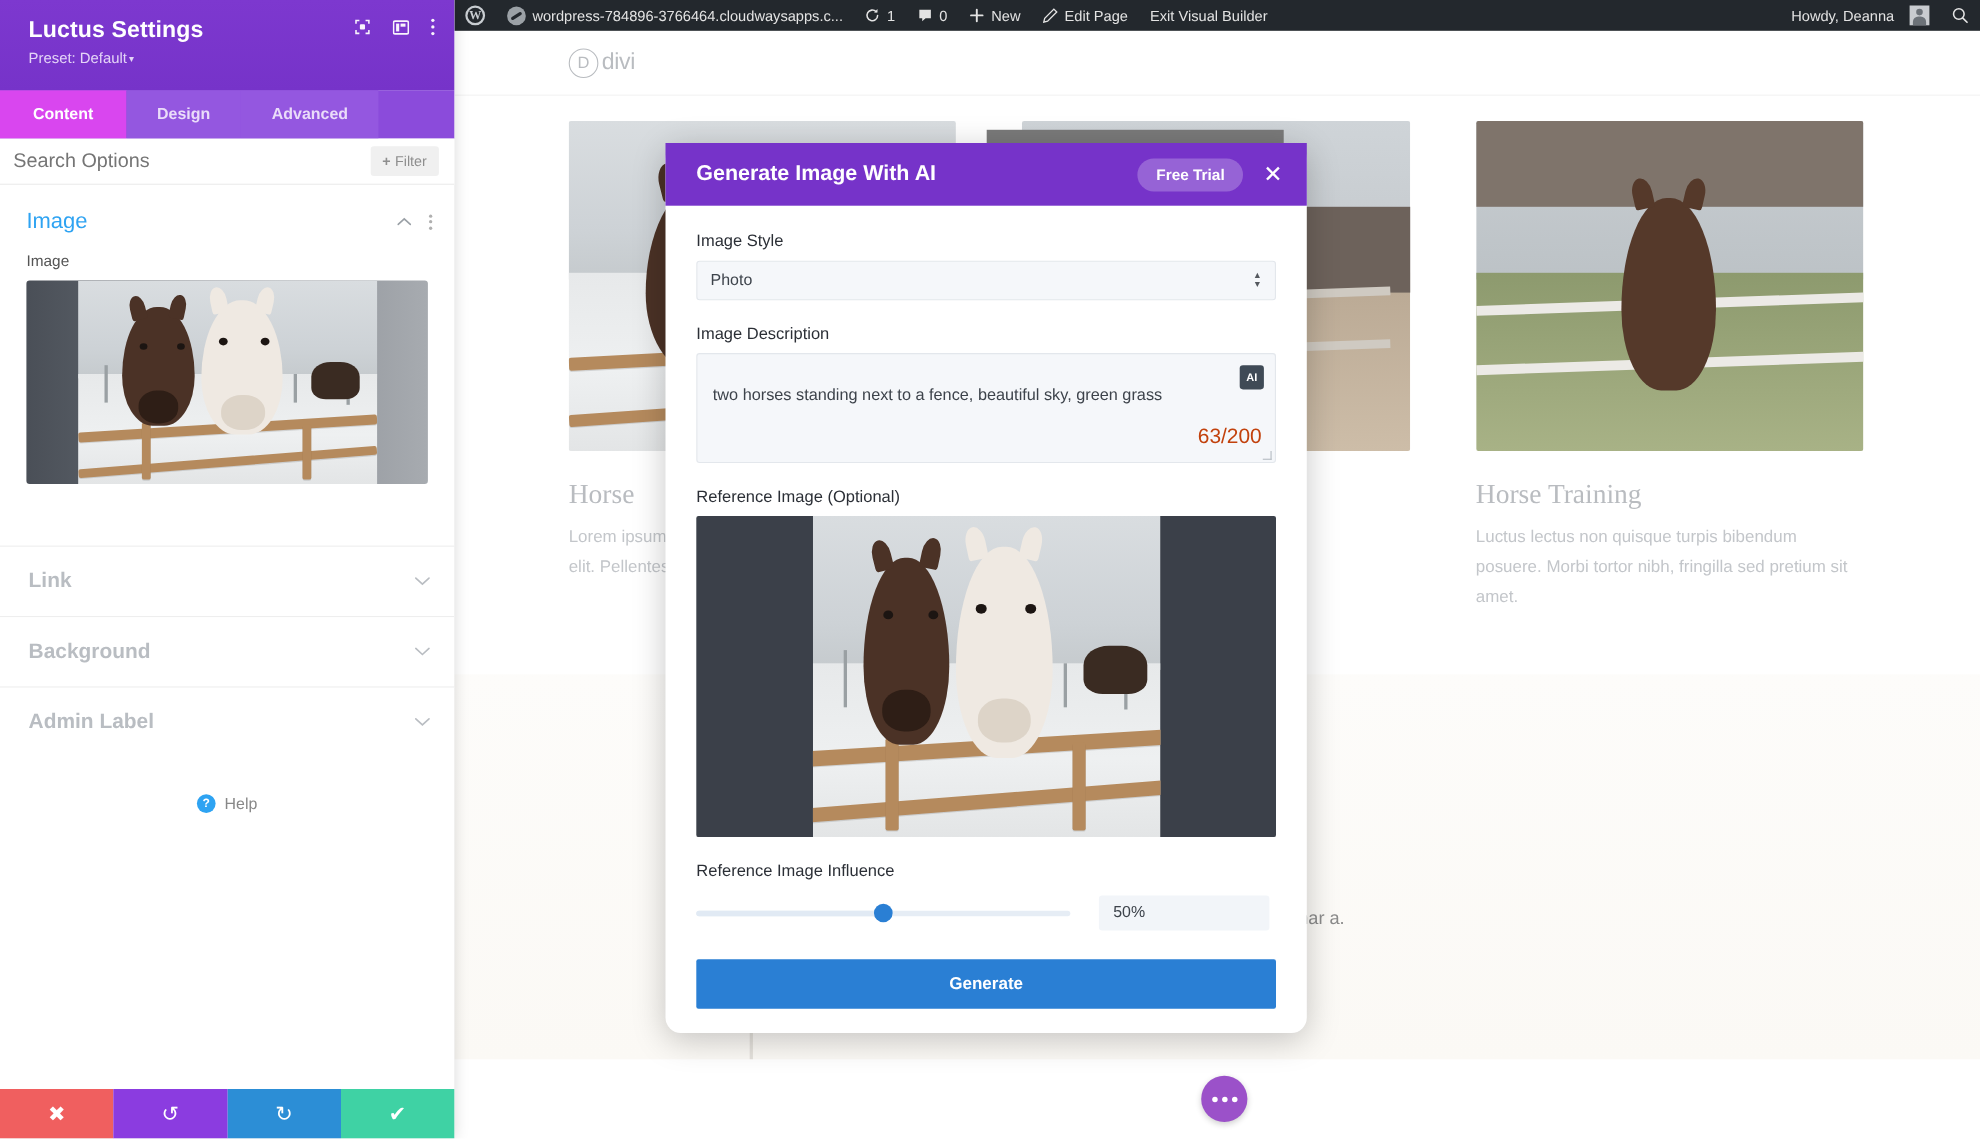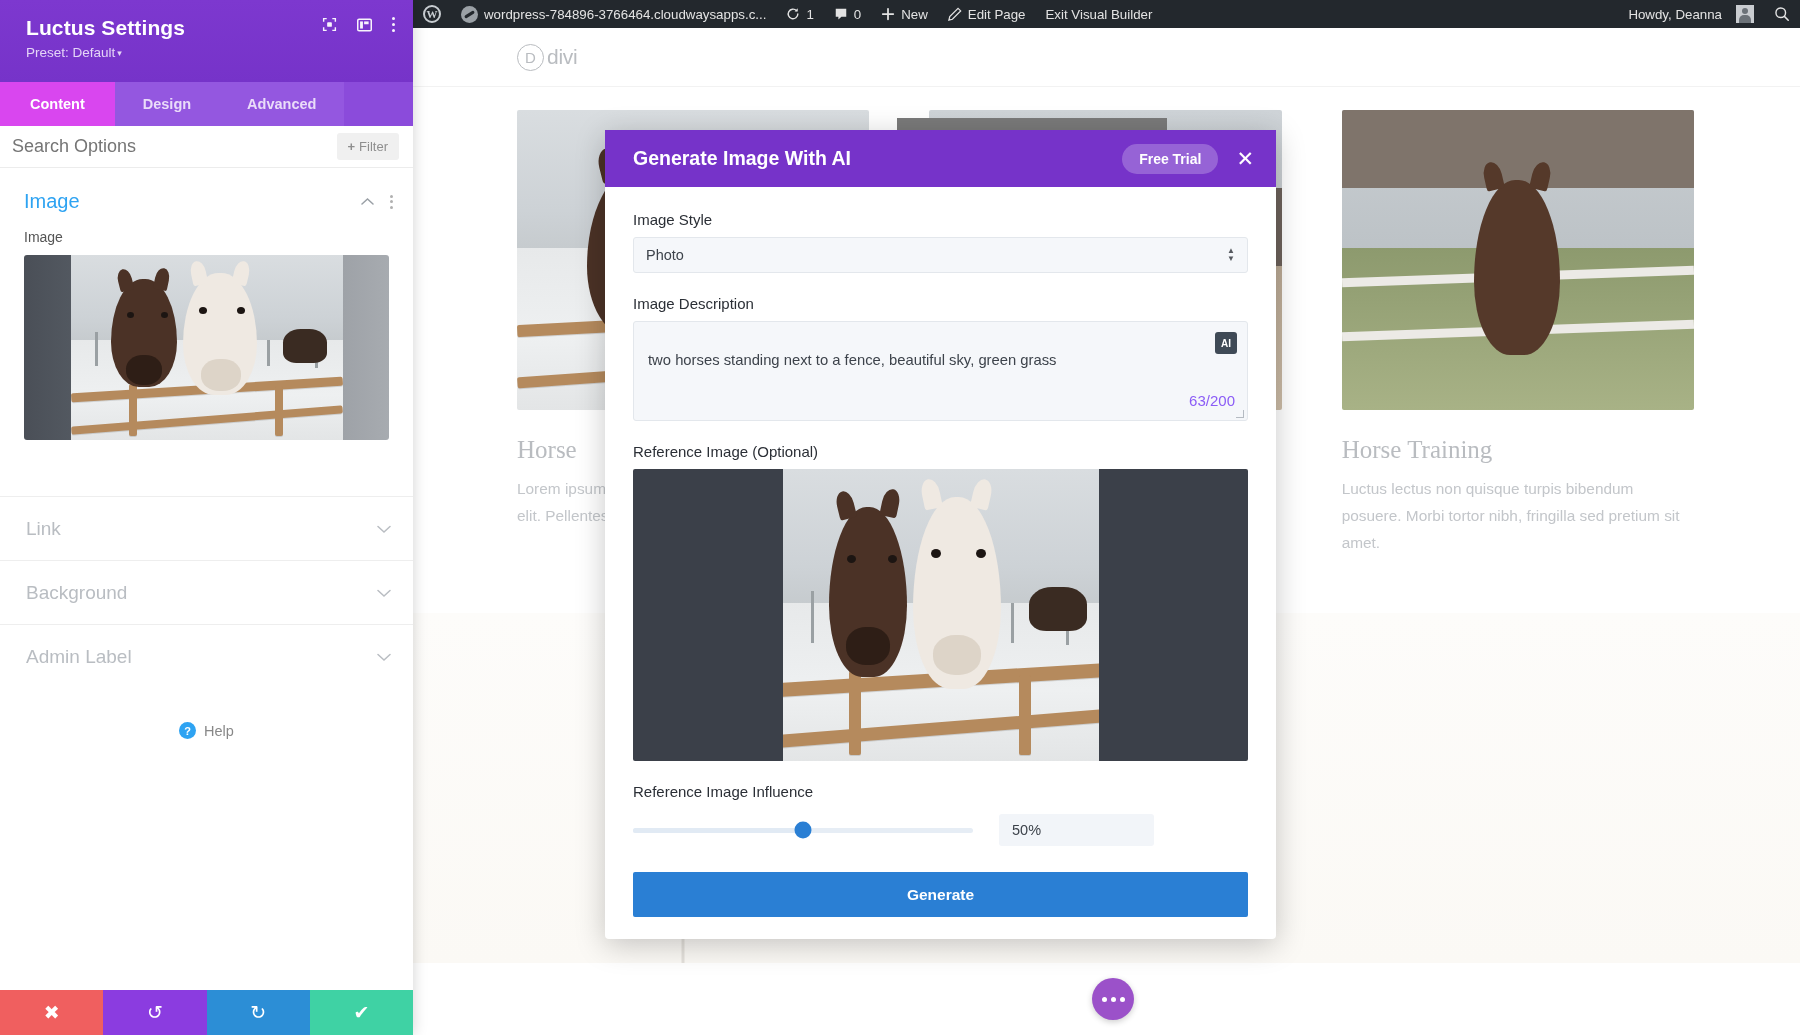--- a/index.html
+++ b/index.html
@@ -221,10 +221,10 @@
 
   
   #modal {
-    position:absolute; left: 605px; top: 130px; width: 671px;
+    position:absolute; left: 605px; top: 130px; width: 583px;
     background:#fff; z-index: 50;
     box-shadow: 0 6px 30px rgba(0,0,0,.22);
-    border-radius: 4px;
+    border-radius: 14px;
   }
   .m-head {
     background:#7633c9; height:57px; display:flex; align-items:center;

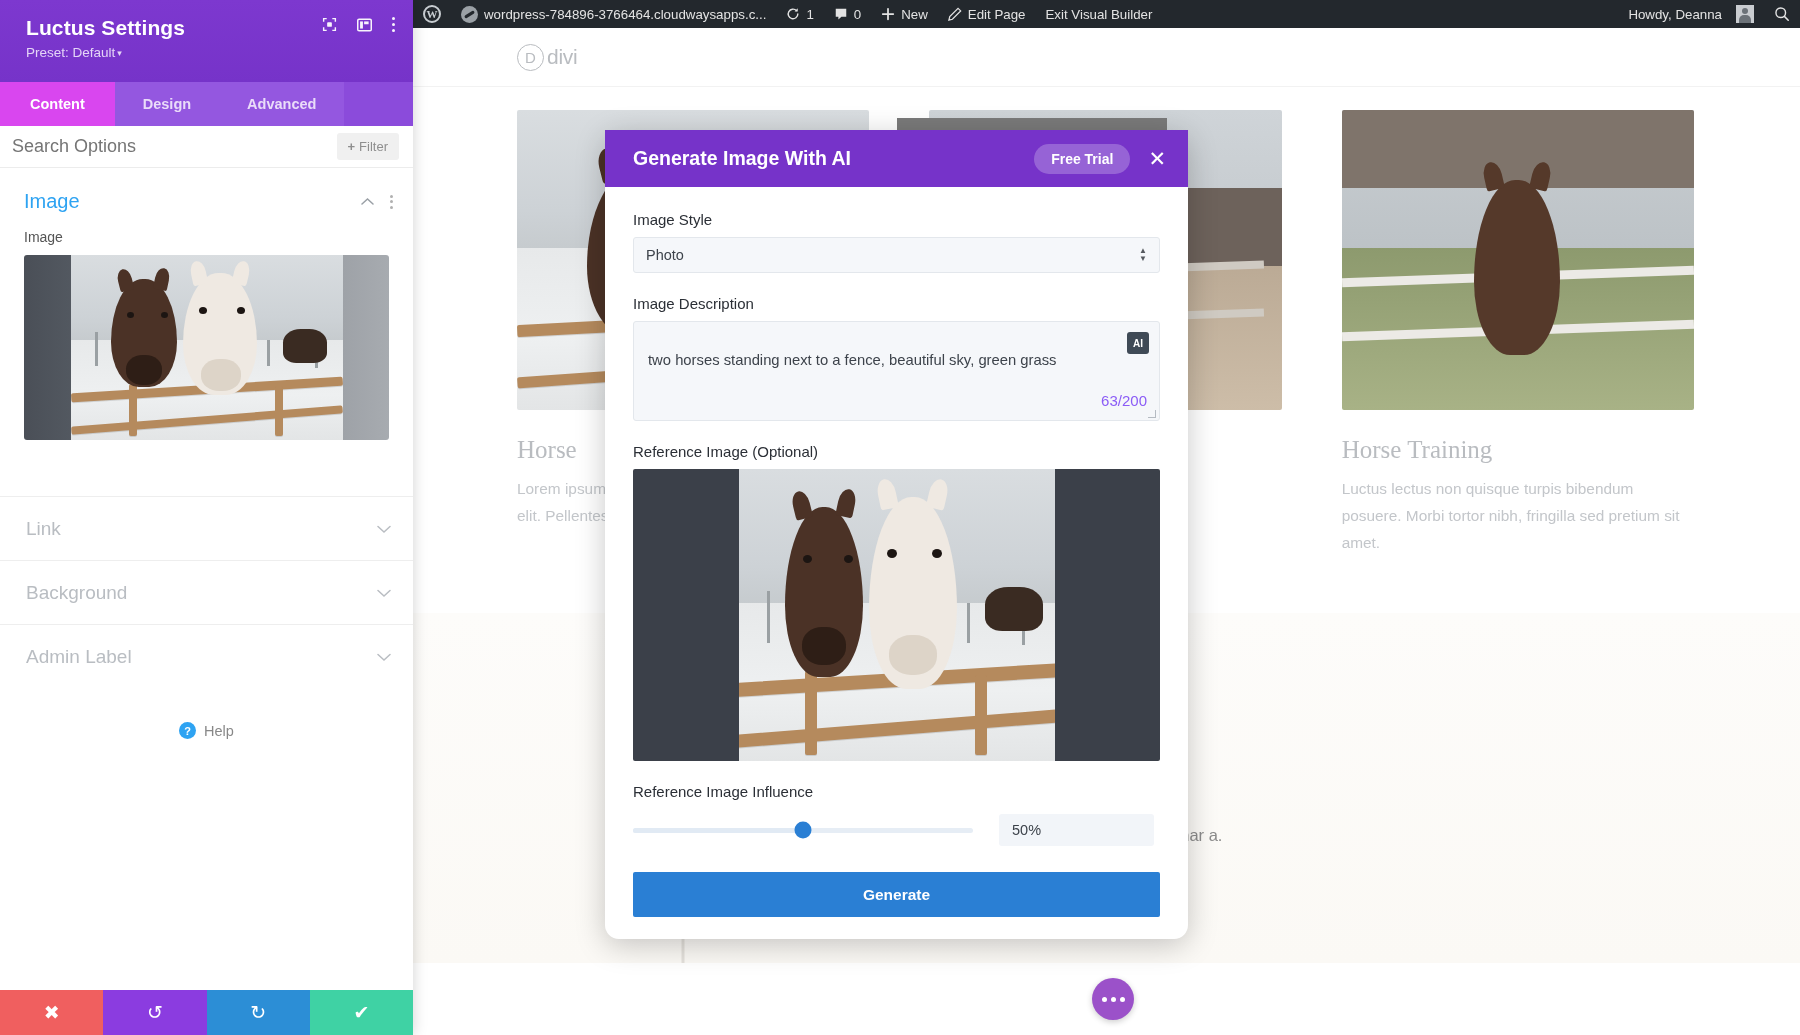--- a/index.html
+++ b/index.html
@@ -260,7 +260,7 @@
     font-size:10px;font-weight:700;display:flex;align-items:center;justify-content:center;
     cursor:pointer;
   }
-  .char-count { position:absolute; right:12px; bottom:8px; font-size:15px; color:#8b5cf6; }
+  .char-count { position:absolute; right:12px; bottom:8px; font-size:19px; color:#c2410c; }
   .resize-grip { position:absolute; right:3px; bottom:2px; width:8px;height:8px;
                  border-right:1.5px solid #b5bbc2; border-bottom:1.5px solid #b5bbc2;
                  transform: skewX(-0deg); cursor: nwse-resize;}

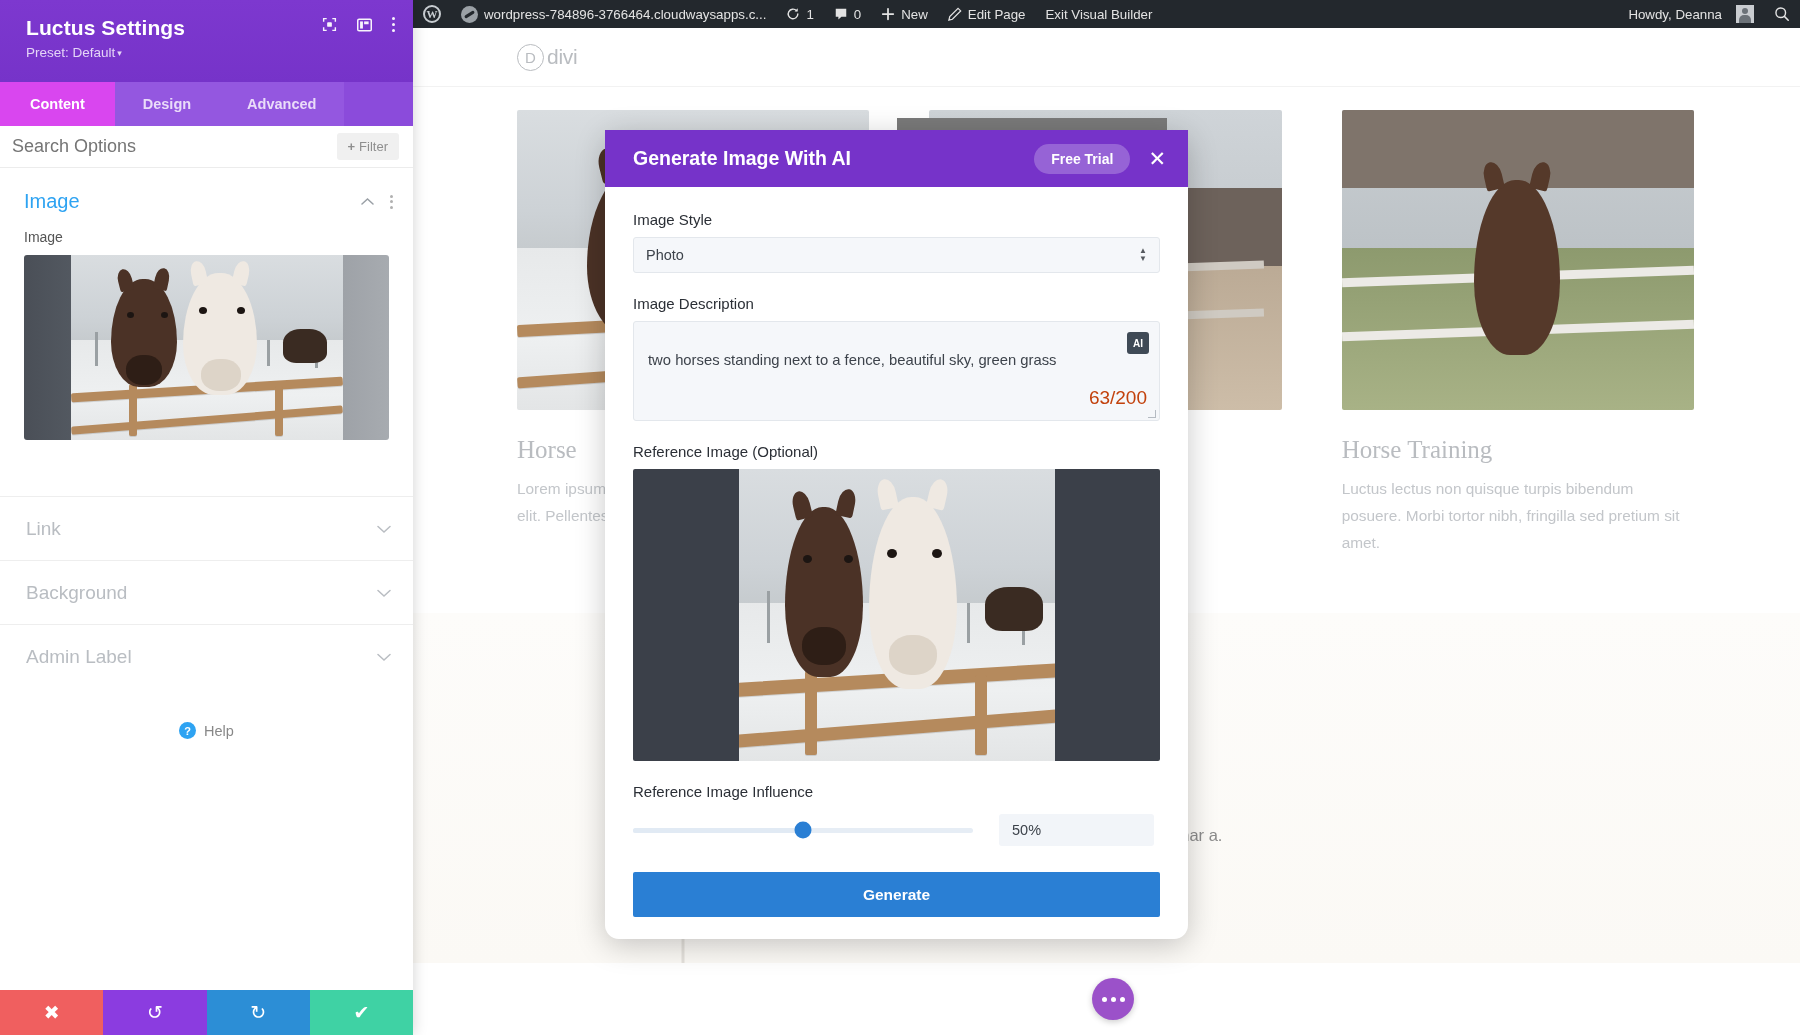--- a/index.html
+++ b/index.html
@@ -100,7 +100,7 @@
     height: 64px; display:flex; align-items:center; justify-content: space-between;
     padding: 0 22px 0 26px; cursor: pointer;
   }
-  .sb-collapsed-label { color: #b9bdc2; font-size: 19px; font-weight: 400; }
+  .sb-collapsed-label { color: #b9bdc2; font-size: 19px; font-weight: 700; }
   .sb-collapsed .chev { color:#b9bdc2; font-size:15px;}
 
   .sb-help {

